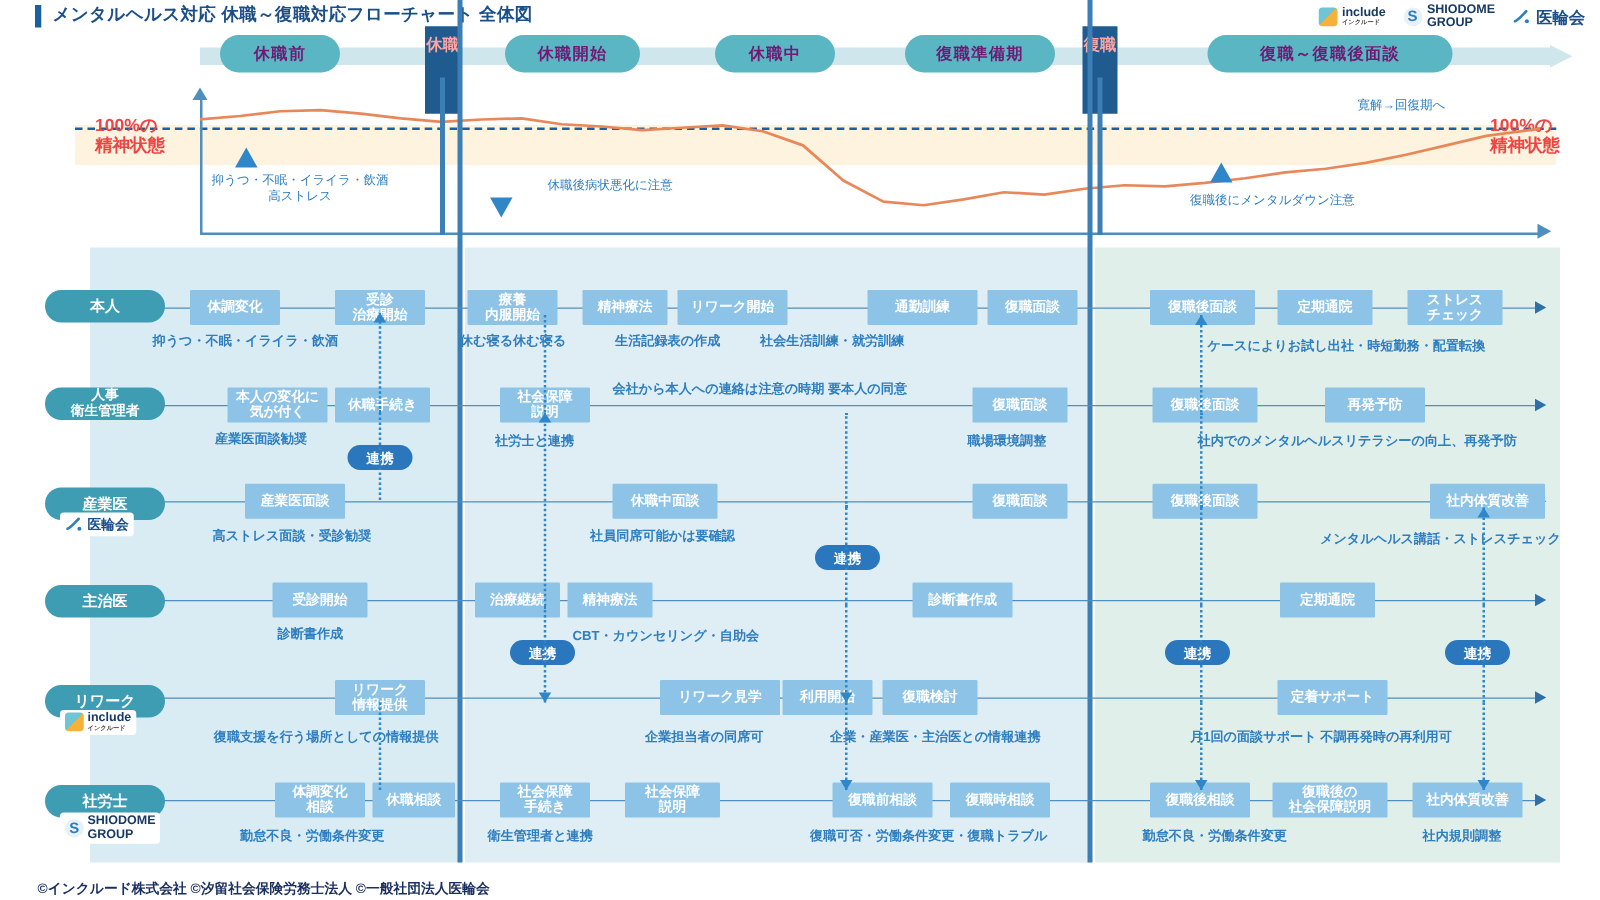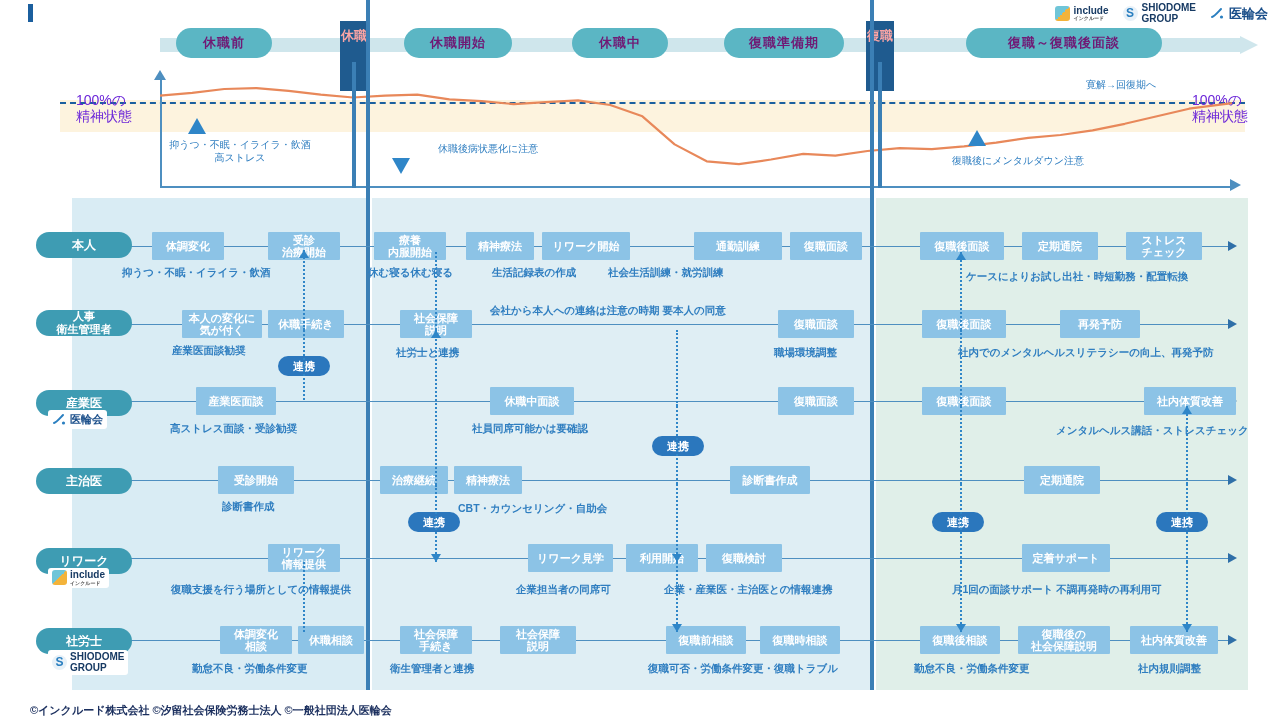--- a/index.html
+++ b/index.html
@@ -93,6 +93,7 @@
 
 <div id="header">
   <div id="title-accent"></div>
+  <div id="page-title">メンタルヘルス対応  休職～復職対応フローチャート  全体図</div>
   <div id="brand-logos">
     <div class="logo">
       <span class="logo-mark mark-include"></span>

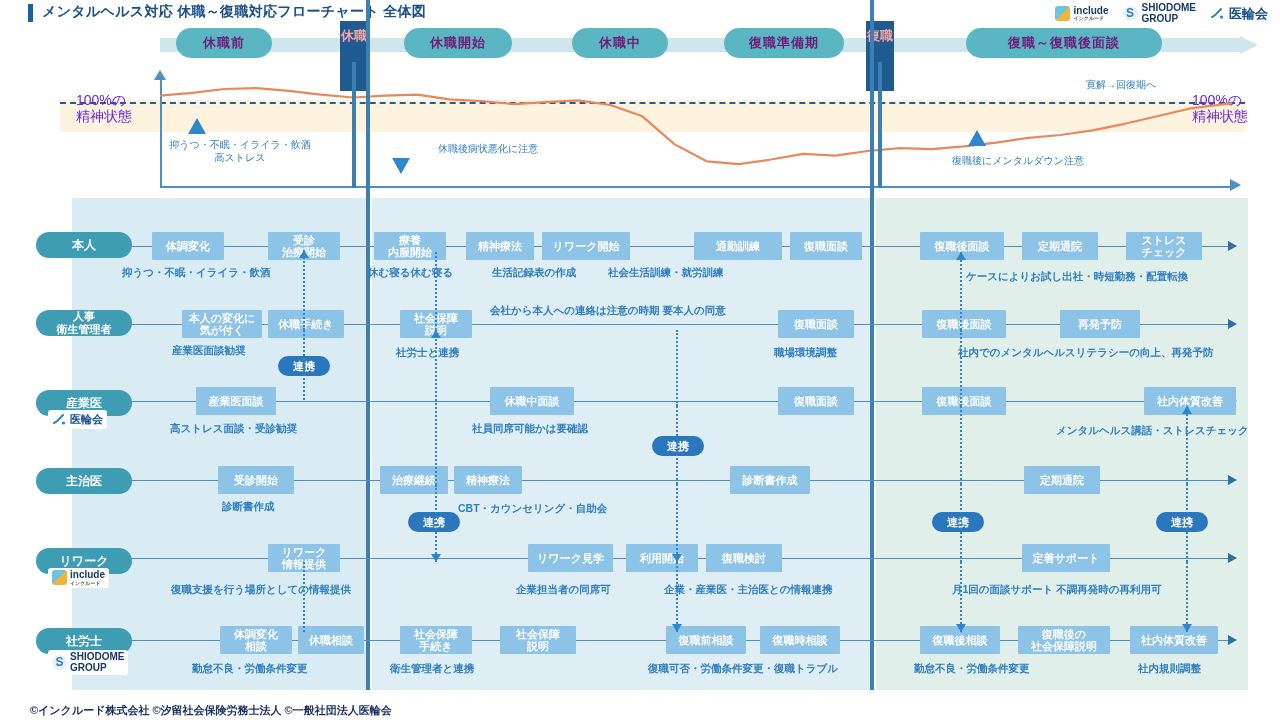--- a/index.html
+++ b/index.html
@@ -43,7 +43,7 @@
   #axis-x { position:absolute; left:160px; top:120px; width:1072px; height:0; border-top:2px solid #4e8fc0; }
   #axis-x-arrow { position:absolute; left:1230px; top:113px; width:0;height:0;
       border-top:6px solid transparent;border-bottom:6px solid transparent;border-left:11px solid #4e8fc0;}
-  .lbl-100 { position:absolute; font-size:14px; font-weight:normal; color:#6d28d9; line-height:16px; }
+  .lbl-100 { position:absolute; font-size:14px; font-weight:bold; color:#ef4444; line-height:16px; }
   #lbl-100-left { left:76px; top:26px; text-align:left;}
   #lbl-100-right { left:1192px; top:26px; text-align:left;}
   .gnote { position:absolute; font-size:10px; color:#2f7ec0; text-align:center; line-height:13px; white-space:nowrap;}

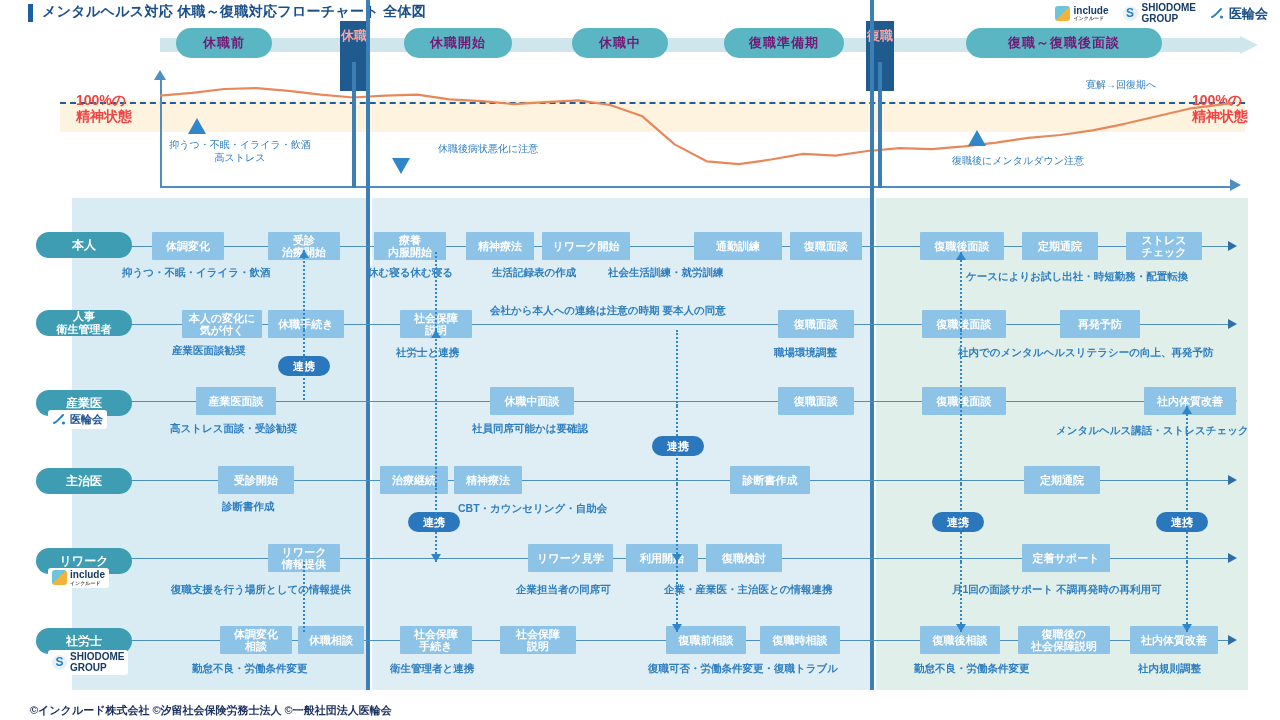--- a/index.html
+++ b/index.html
@@ -261,7 +261,7 @@
         <span class="logo-text"><span>include</span><small>インクルード</small></span>
       </div>
       <div class="node" style="left:268px;top:346px;width:72px;height:28px;">リワーク<br>情報提供</div>
-      <div class="node" style="left:528px;top:346px;width:85px;height:28px;">リワーク見学</div>
+      <div class="node" style="left:528px;top:346px;width:96px;height:28px;">リワーク見学</div>
       <div class="node" style="left:626px;top:346px;width:72px;height:28px;">利用開始</div>
       <div class="node" style="left:706px;top:346px;width:76px;height:28px;">復職検討</div>
       <div class="node" style="left:1022px;top:346px;width:88px;height:28px;">定着サポート</div>

